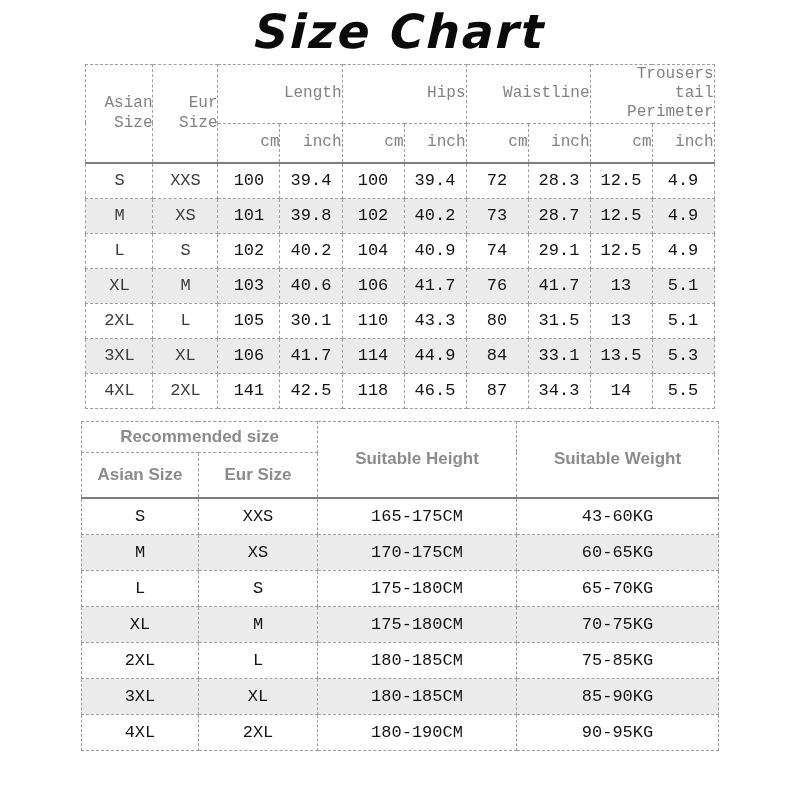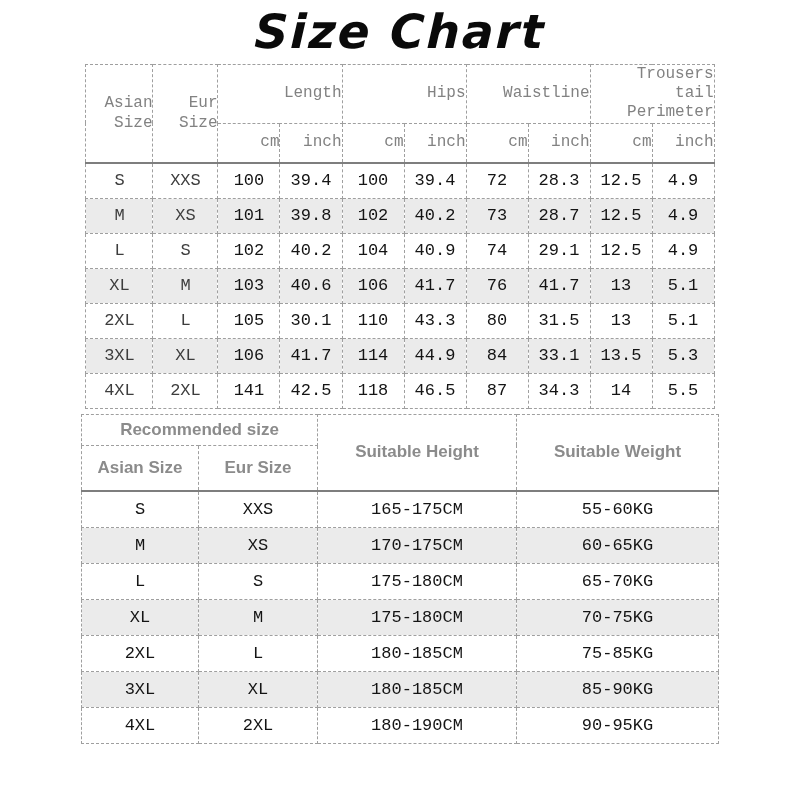--- a/index.html
+++ b/index.html
@@ -58,7 +58,7 @@
   tr.alt{background:var(--alt-bg);}
 
   
-  table.reco{width:637px;margin-top:5px;}
+  table.reco{width:637px;margin-top:12px;}
   table.reco col.r1{width:117px;}
   table.reco col.r2{width:119px;}
   table.reco col.r3{width:199px;}

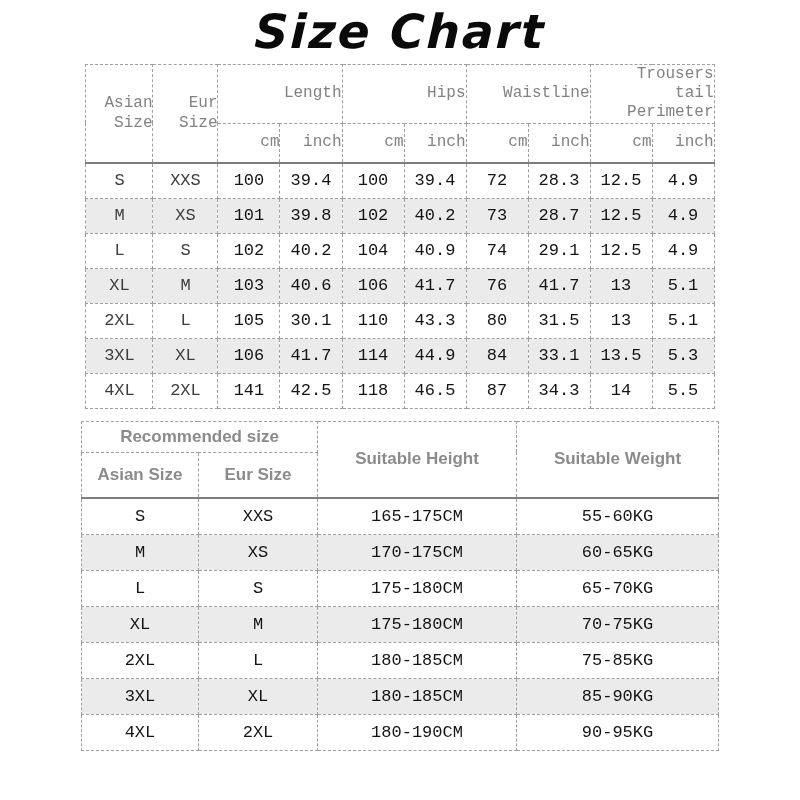--- a/index.html
+++ b/index.html
@@ -238,7 +238,7 @@
           <td>S</td>
           <td>XXS</td>
           <td>165-175CM</td>
-          <td>55-60KG</td>
+          <td>43-60KG</td>
         </tr>
         <tr class="alt">
           <td>M</td>

